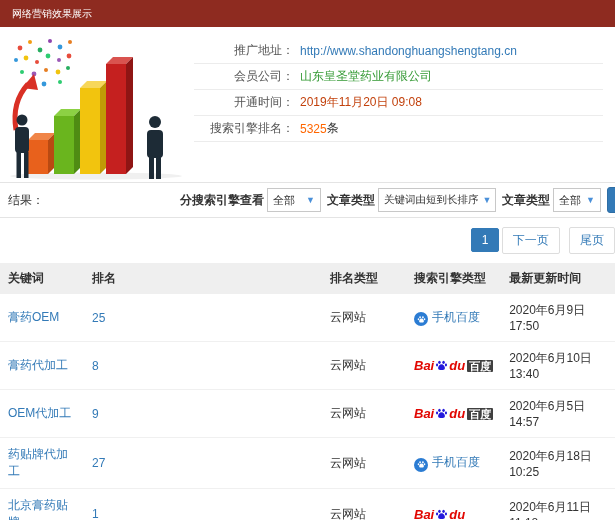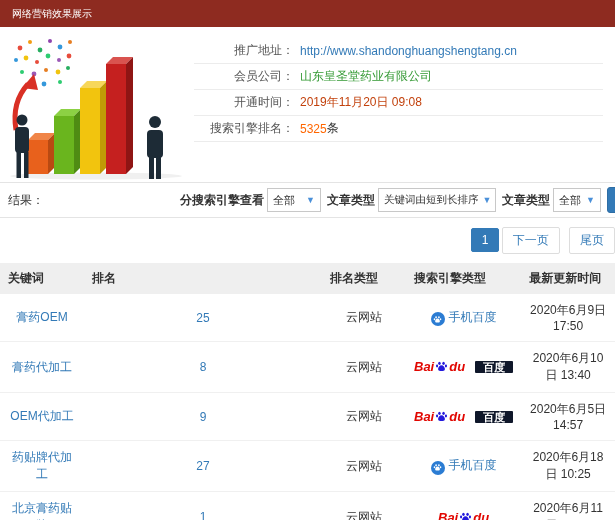--- a/index.html
+++ b/index.html
@@ -43,7 +43,7 @@
 
   table { width:100%; border-collapse:collapse; }
   th { background:#efefef; text-align:left; font-weight:bold; padding:7px 8px; font-size:12px; color:#333; }
-  td { padding:8px 8px; border-bottom:1px solid #f0f0f0; font-size:12px; color:#333;text-align:center; }
+  td { padding:8px 8px; border-bottom:1px solid #f0f0f0; font-size:12px; color:#333; }
   .col-keyword { width:84px; }
   .col-rank { width:238px; }
   .col-ranktype { width:84px; }

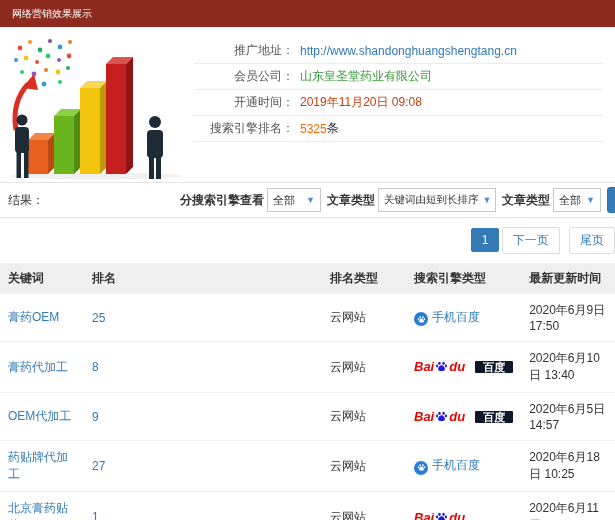--- a/index.html
+++ b/index.html
@@ -55,8 +55,8 @@
   .m-label { color:#337ab7; }
   .baidu-logo { font-weight:bold; font-style:italic; color:#e10601; font-size:13px; }
   .baidu-logo svg { vertical-align:-2px; margin:0 1px; }
-  .baidu-cn { background:#0f172a; color:#fff; font-style:normal; font-size:11px;
-    padding:0 8px; margin-left:10px; border-radius:1px; }
+  .baidu-cn { background:#404040; color:#fff; font-style:normal; font-size:11px;
+    padding:0 2px; margin-left:2px; border-radius:1px; }
 </style>
 </head>
 <body>

